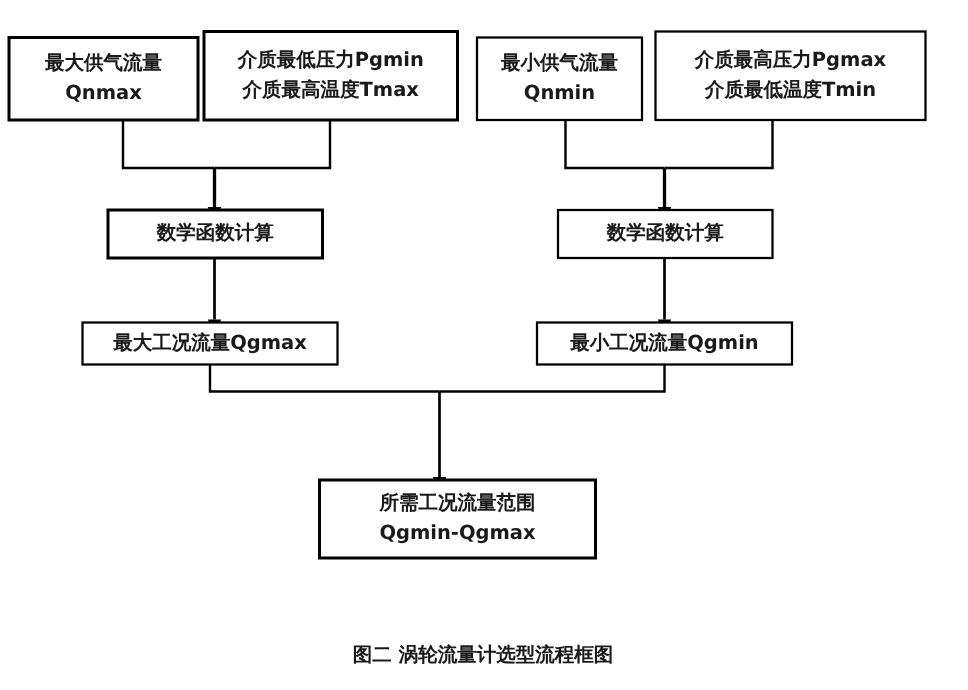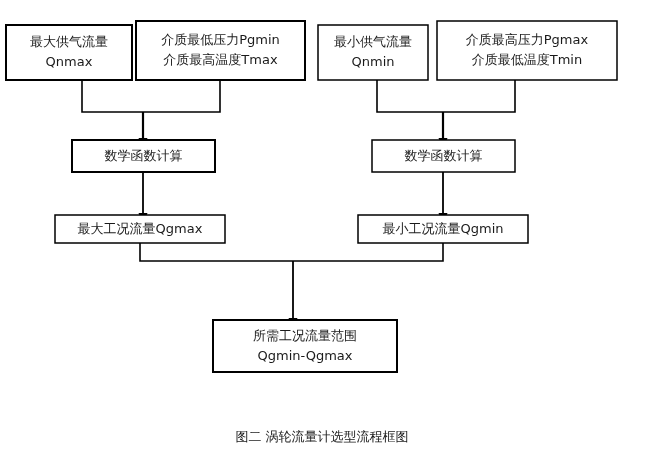--- a/index.html
+++ b/index.html
@@ -18,6 +18,7 @@
     position: relative;
     width: 645px;
     height: 400px;
+    font-weight: bold;
   }
   svg.flow-canvas {
     position: absolute;

